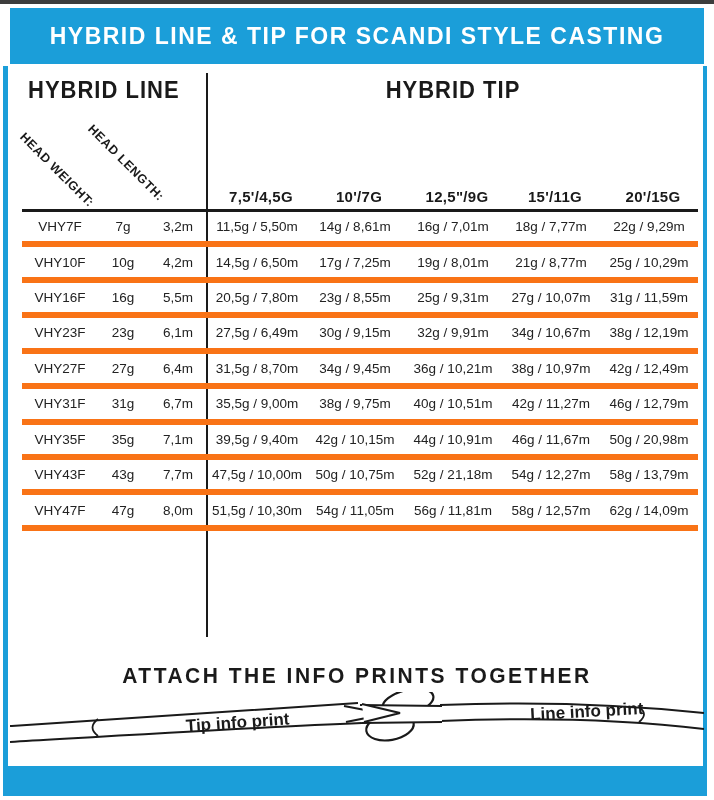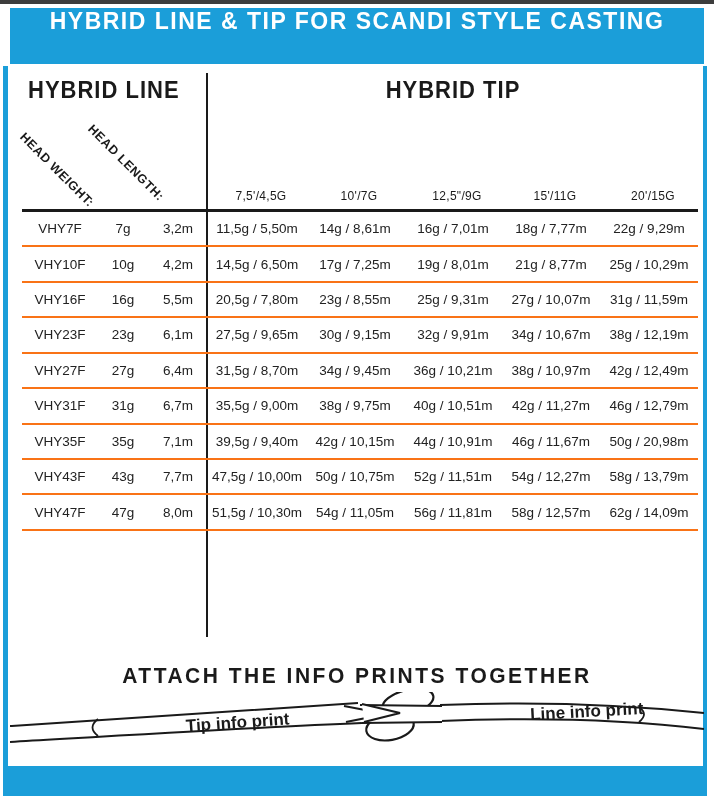--- a/index.html
+++ b/index.html
@@ -10,7 +10,7 @@
   .top-edge{position:absolute;left:0;top:0;width:714px;height:4px;background:#3d3d3d;}
   .banner{
     position:absolute;left:10px;top:8px;width:694px;height:56px;background:#1b9ed9;
-    display:flex;align-items:flex-start;justify-content:center;
+    display:flex;align-items:center;justify-content:center;
   }
   .banner-title{
     color:#ffffff;font-weight:bold;font-size:23px;letter-spacing:1.5px;white-space:nowrap;

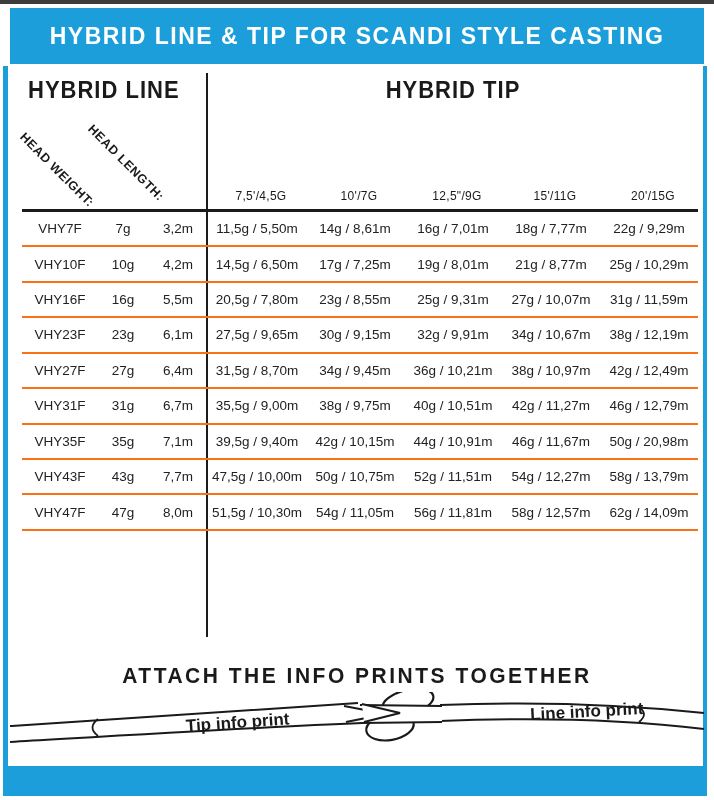--- a/index.html
+++ b/index.html
@@ -36,7 +36,7 @@
     position:absolute;left:208px;top:184px;width:490px;height:24px;
     display:grid;grid-template-columns:repeat(5,98px);align-items:center;
   }
-  .col-headers span{text-align:center;font-weight:normal;font-size:12px;letter-spacing:.3px;padding-left:8px;}
+  .col-headers span{text-align:center;font-weight:bold;font-size:15px;letter-spacing:.3px;padding-left:8px;}
 
   .header-underline{position:absolute;left:22px;top:209px;width:676px;height:3px;background:#1a1a1a;}
   .v-divider{position:absolute;left:206px;top:73px;width:2px;height:564px;background:#1a1a1a;}

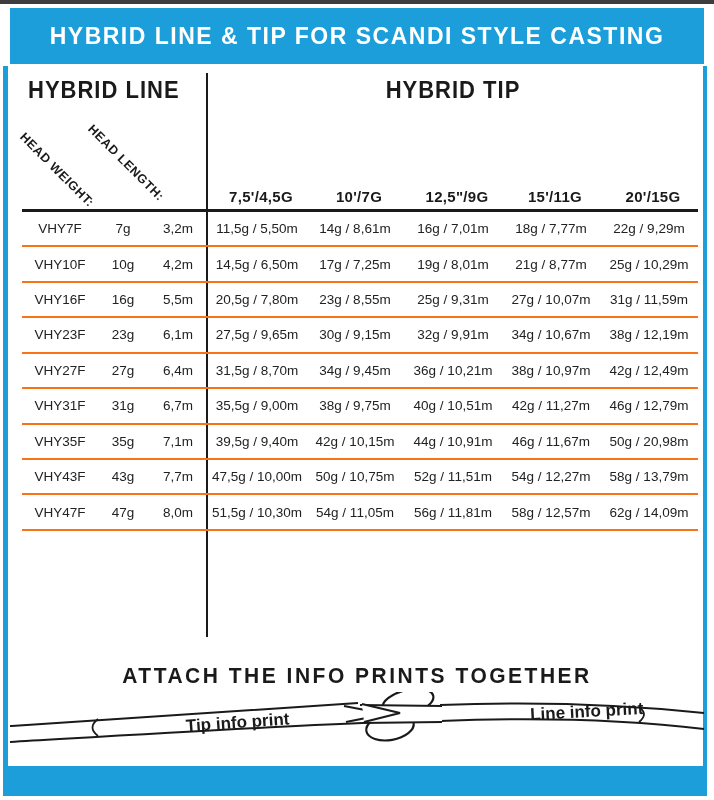--- a/index.html
+++ b/index.html
@@ -47,7 +47,7 @@
   }
   .tbl-row{
     display:grid;grid-template-columns:76px 50px 60px repeat(5,98px);
-    align-items:center;border-bottom:2px solid #f97316;box-sizing:border-box;
+    align-items:center;border-bottom:6px solid #f97316;box-sizing:border-box;
   }
   .tbl-row .cell{text-align:center;font-size:13.5px;color:#222;white-space:nowrap;}
 

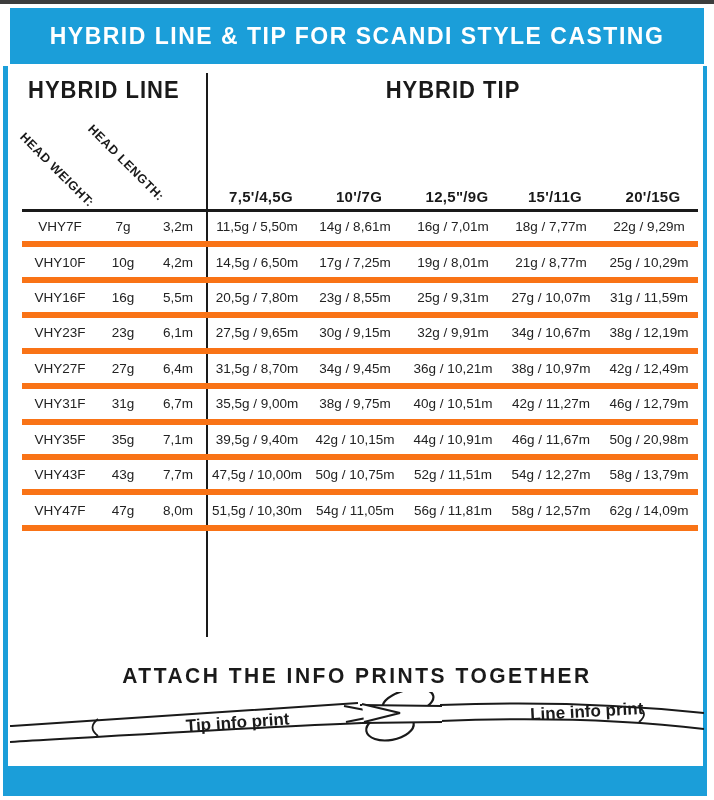--- a/index.html
+++ b/index.html
@@ -126,7 +126,7 @@
       <div class="cell">VHY23F</div>
       <div class="cell">23g</div>
       <div class="cell">6,1m</div>
-      <div class="cell">27,5g / 9,65m</div>
+      <div class="cell">27,5g / 6,49m</div>
       <div class="cell">30g / 9,15m</div>
       <div class="cell">32g / 9,91m</div>
       <div class="cell">34g / 10,67m</div>

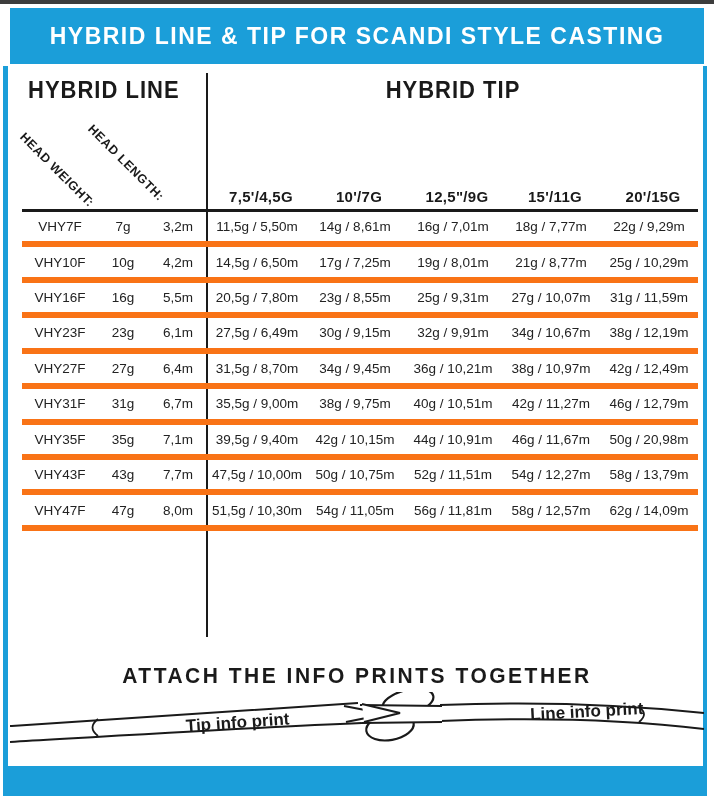--- a/index.html
+++ b/index.html
@@ -168,7 +168,7 @@
       <div class="cell">7,7m</div>
       <div class="cell">47,5g / 10,00m</div>
       <div class="cell">50g / 10,75m</div>
-      <div class="cell">52g / 11,51m</div>
+      <div class="cell">52g / 21,18m</div>
       <div class="cell">54g / 12,27m</div>
       <div class="cell">58g / 13,79m</div>
     </div>

